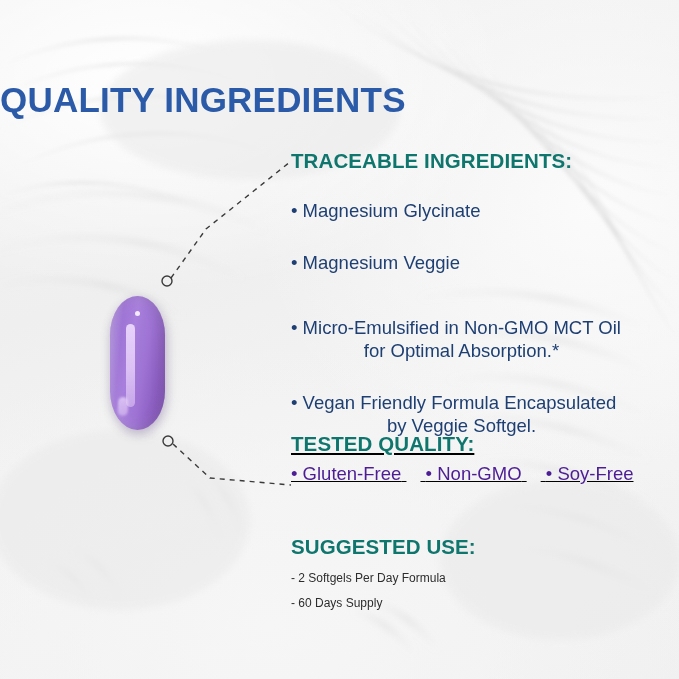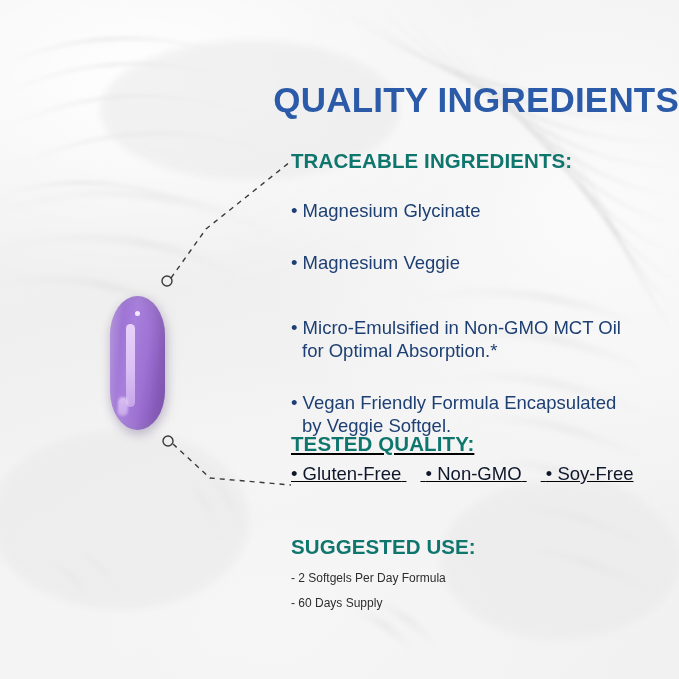--- a/index.html
+++ b/index.html
@@ -40,7 +40,7 @@
     left: 0;
     top: 80px;
     width: 679px;
-    text-align: right;
+    text-align: left;
     font-size: 35px;
     font-weight: bold;
     letter-spacing: 0.2px;

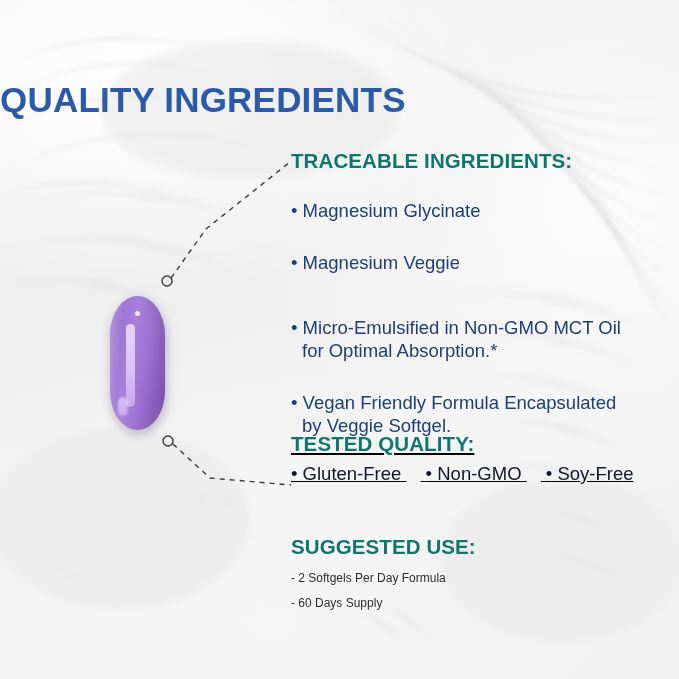--- a/index.html
+++ b/index.html
@@ -167,6 +167,7 @@
   .bullet .b-ind {
     padding-left: 11px;
     display: block;
+    text-align: center;
   }
 
   .tested-line {

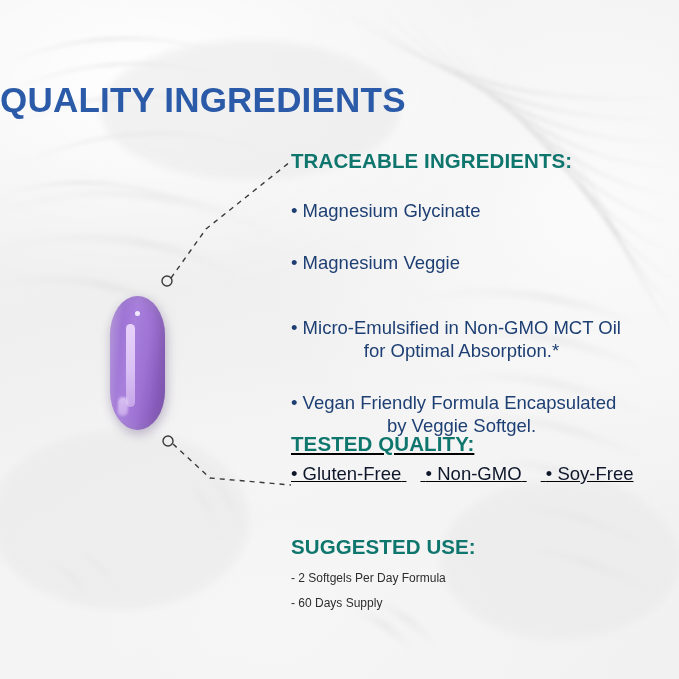--- a/index.html
+++ b/index.html
@@ -172,7 +172,7 @@
 
   .tested-line {
     font-size: 18.5px;
-    color: #0f172a;
+    color: #4c1d95;
     white-space: nowrap;
   }
   .tested-line .sep {

